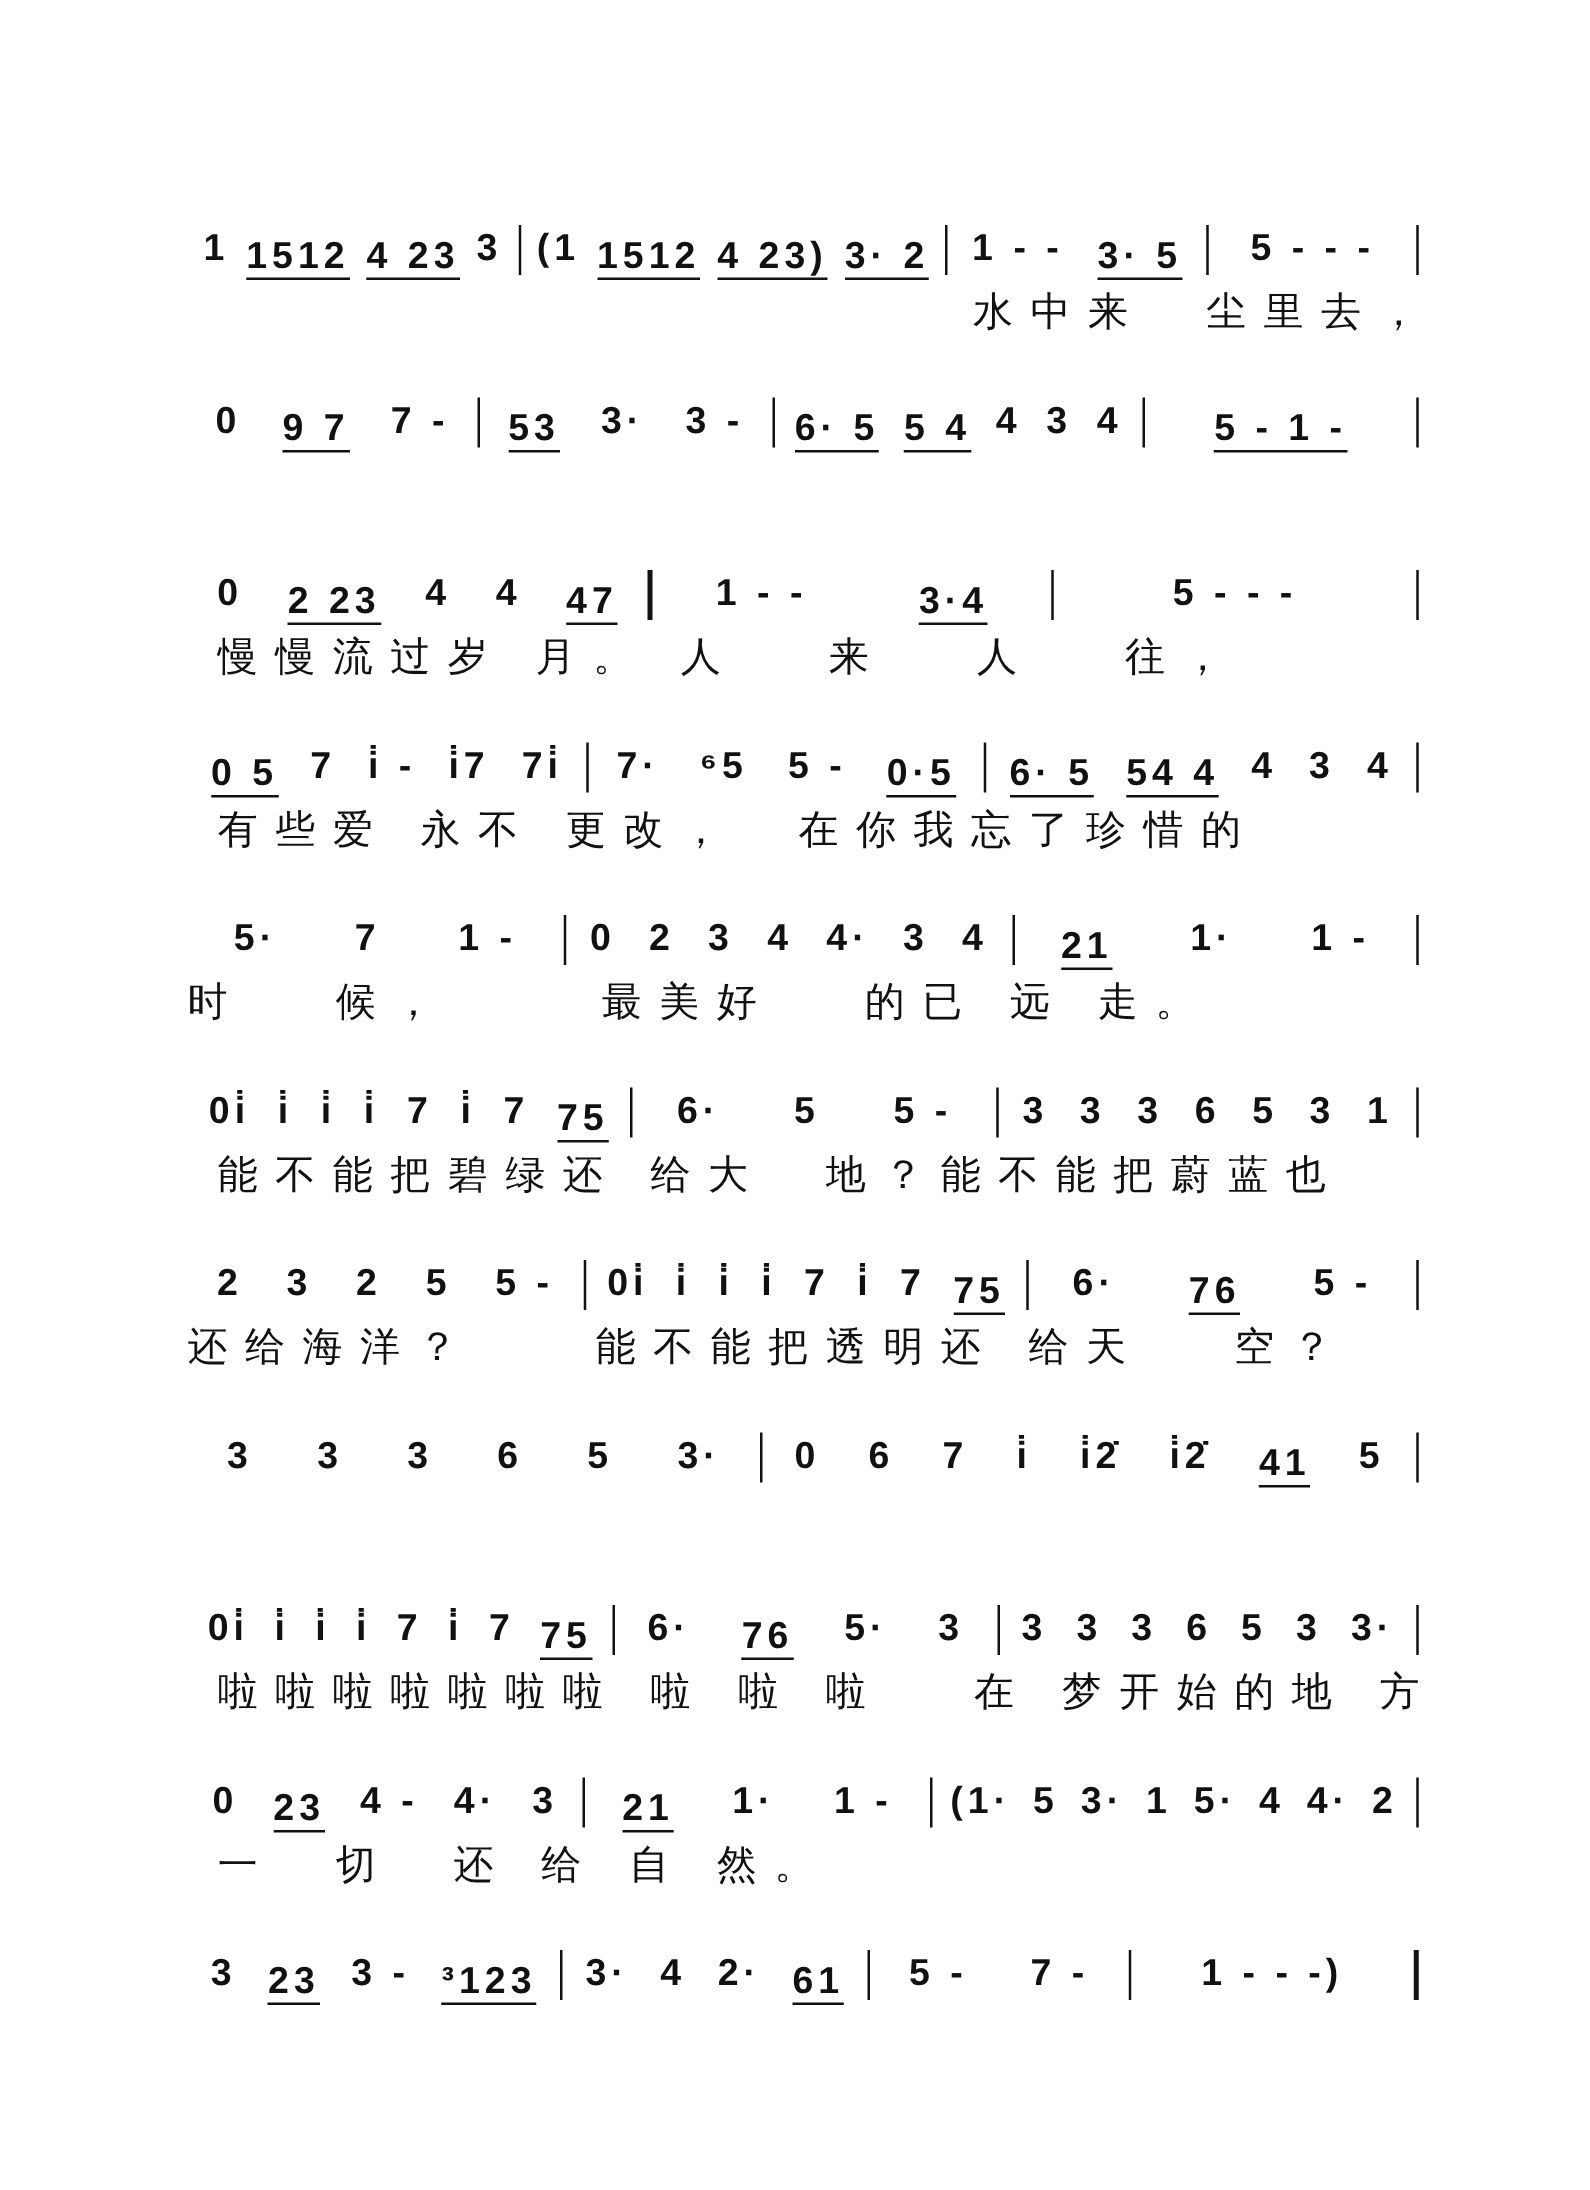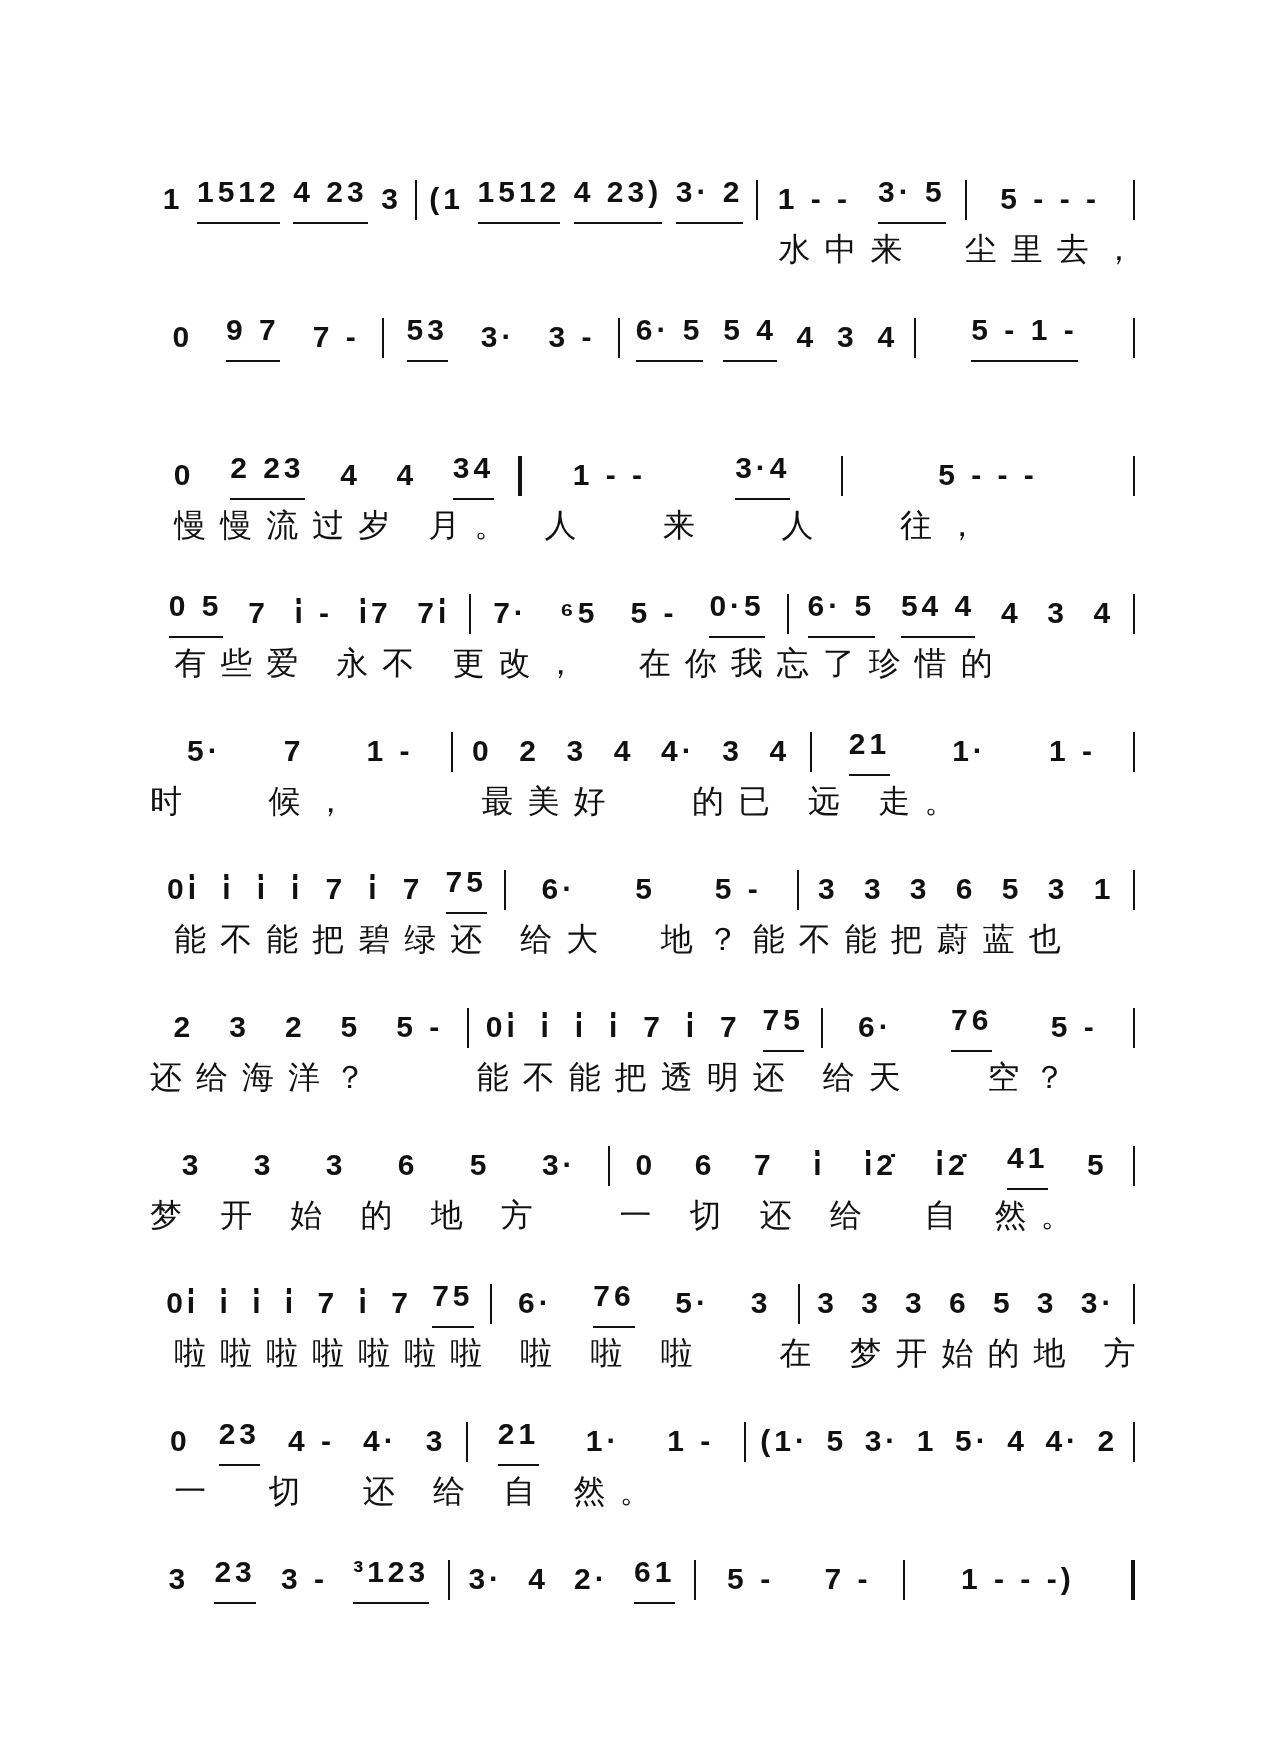--- a/index.html
+++ b/index.html
@@ -15,7 +15,7 @@
   .barline.final { width: 8px; border-left: 2px solid #111; background: none; box-shadow: inset -5px 0 0 #111; }
   .grp { display: inline-block; font-weight: bold; font-size: 30px; letter-spacing: 4px;
          font-family: "Liberation Sans", "DejaVu Sans", sans-serif; padding-bottom: 8px; position: relative; }
-  .grp.u1 { border-bottom: 2px solid #111; padding-bottom: 13px; }
+  .grp.u1 { border-bottom: 2px solid #111; padding-bottom: 0; }
   .lyrics { position: absolute; left: 0; top: 78px; width: 985px; height: 48px;
             font-family: "DejaVu Serif", "Liberation Serif", serif; font-size: 32px;
             letter-spacing: 14px; white-space: pre; }

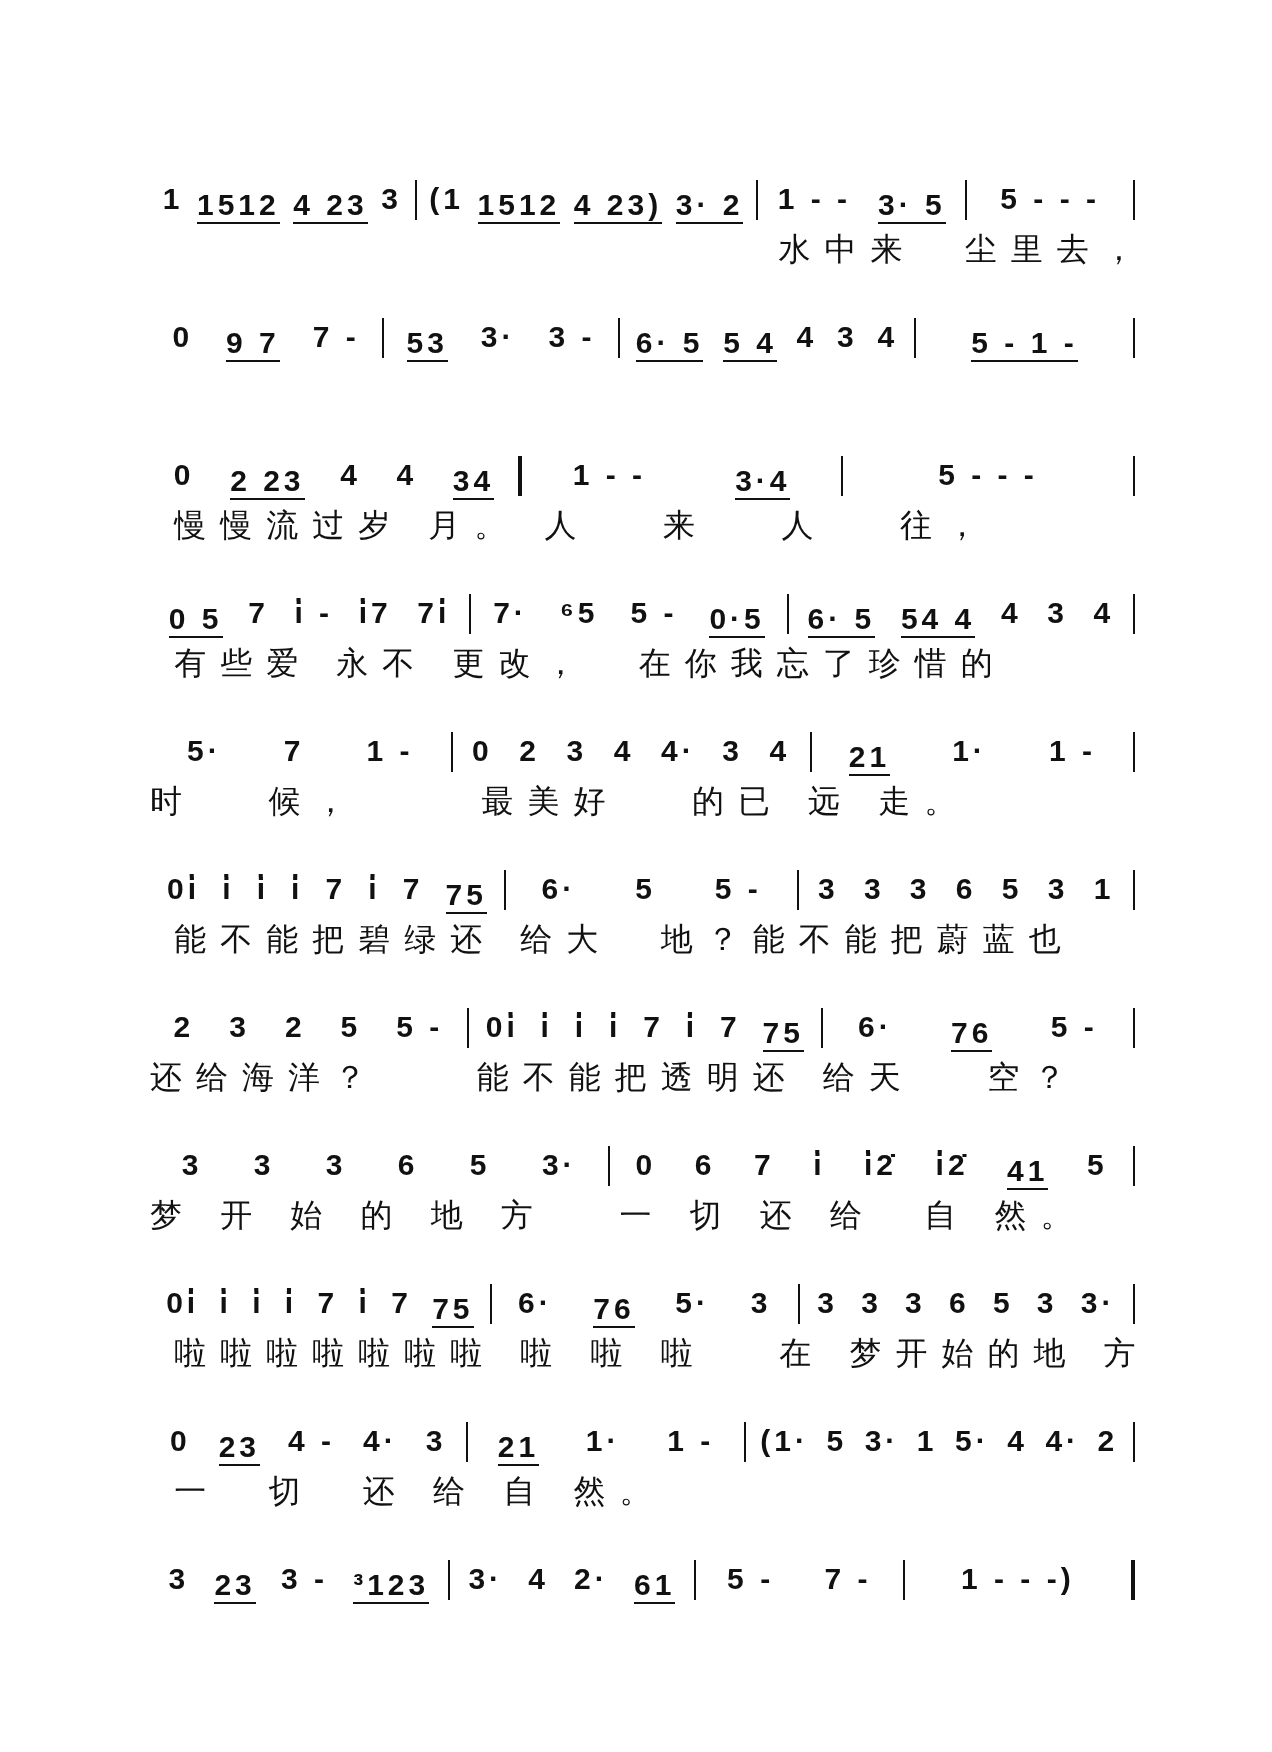--- a/index.html
+++ b/index.html
@@ -87,7 +87,7 @@
           <span class="grp u1">2 23</span>
           <span class="grp">4</span>
           <span class="grp">4</span>
-          <span class="grp u1">34</span>
+          <span class="grp u1">47</span>
         </div>
         <span class="barline"></span>
         <span class="barline"></span>

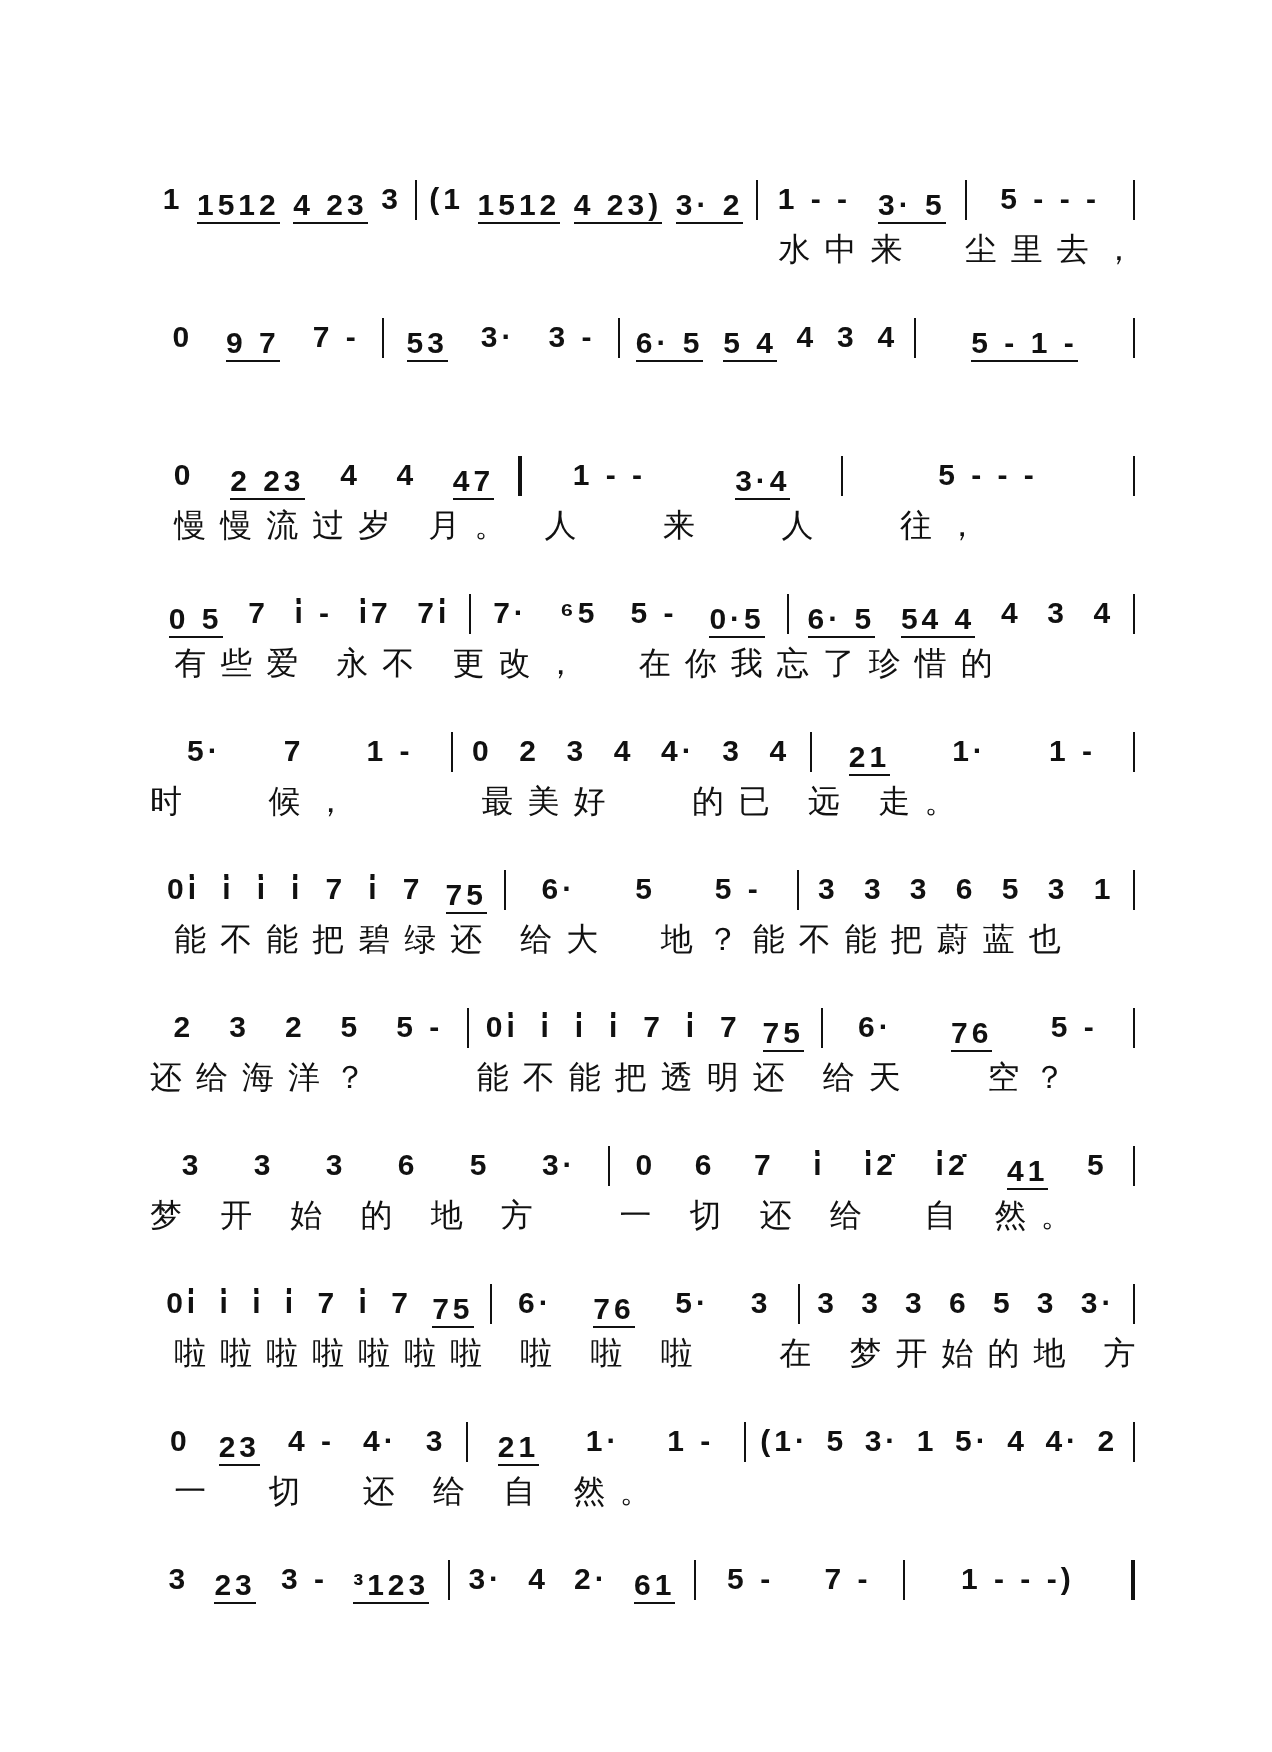--- a/index.html
+++ b/index.html
@@ -243,7 +243,6 @@
         </div>
         <span class="barline"></span>
       </div>
-      <div class="lyrics">梦 开 始 的 地 方   一 切 还 给  自 然。</div>
     </div>
     <div class="row">
       <div class="notes">

